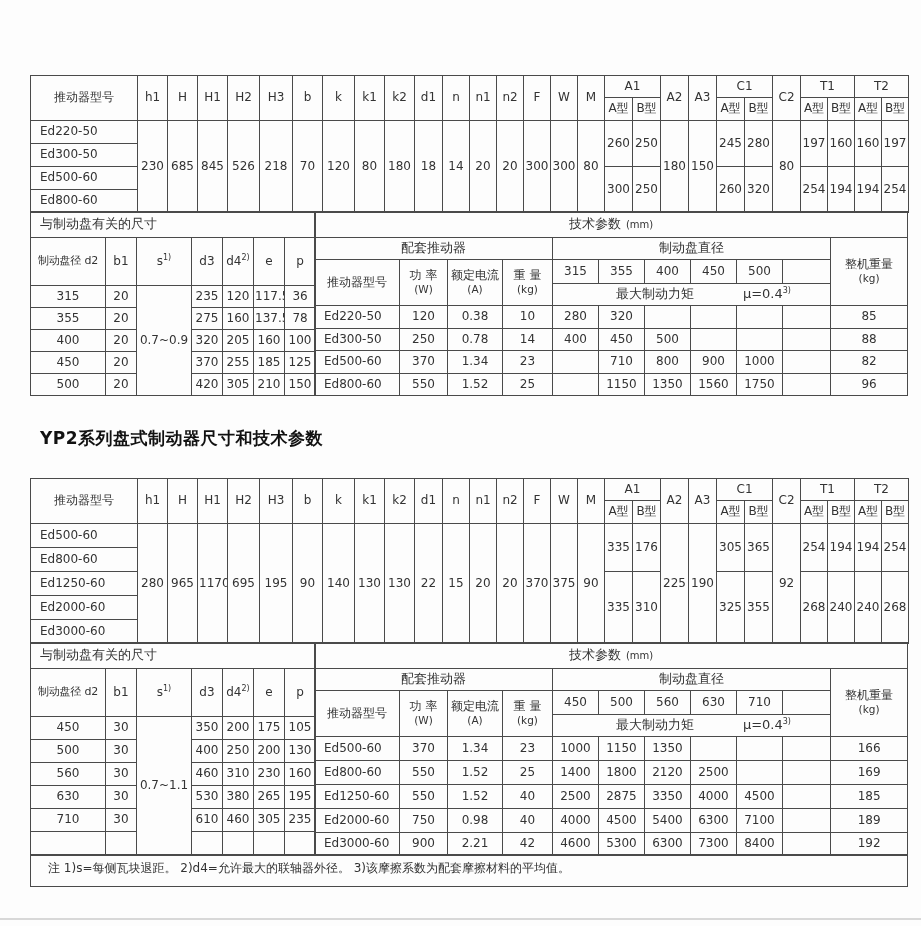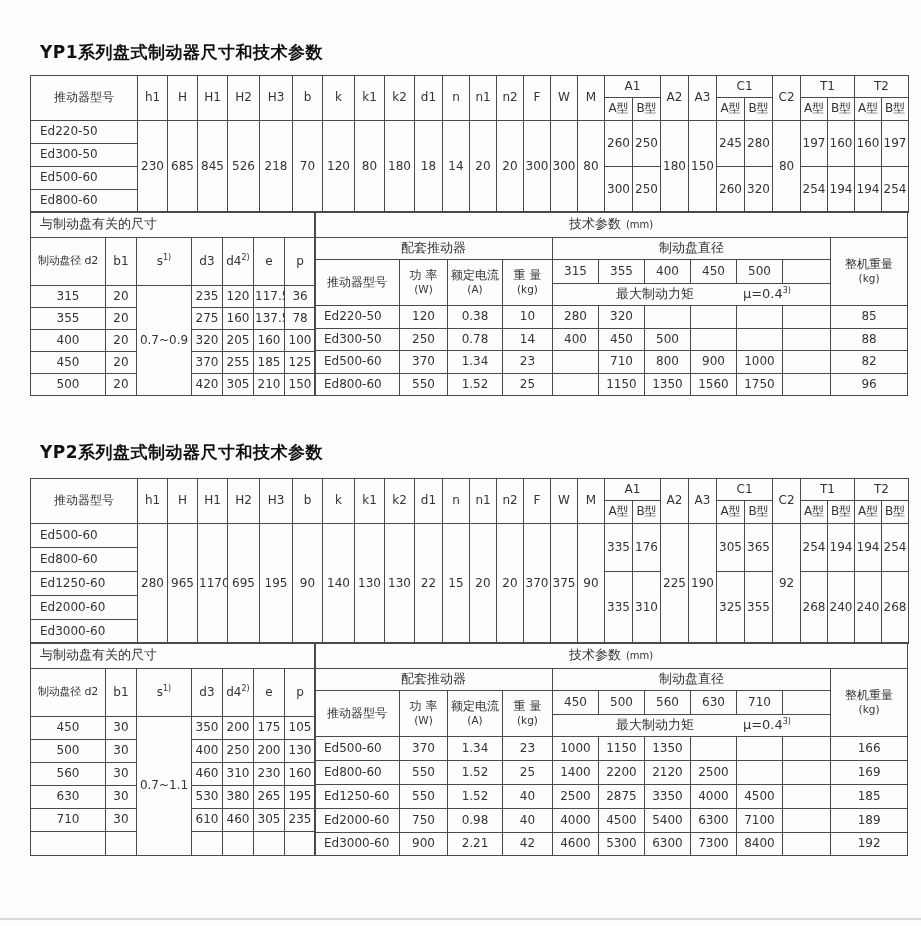--- a/index.html
+++ b/index.html
@@ -45,7 +45,6 @@
 
 <div class="page">
 
-  <h2 class="title" style="left:40px; top:41px;">YP1系列盘式制动器尺寸和技术参数</h2>
 
   <div class="tbl" style="left:30px; top:75px;">
       <table style="width: 878px;">

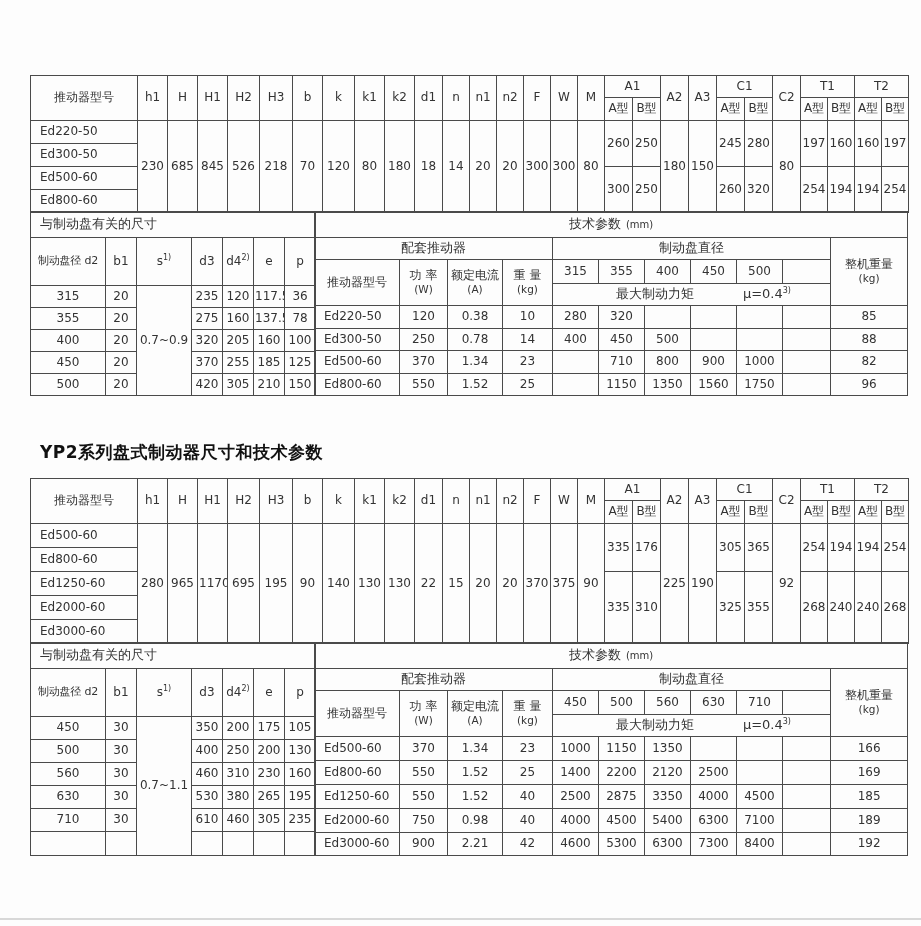--- a/index.html
+++ b/index.html
@@ -335,7 +335,7 @@
       </table>
     </div>
 
-  <h2 class="title" style="left:40px; top:441px;">YP2系列盘式制动器尺寸和技术参数</h2>
+  <h2 class="title" style="left:40px; top:427px;">YP2系列盘式制动器尺寸和技术参数</h2>
 
   <div class="tbl" style="left:30px; top:478px;">
       <table style="width: 878px;">

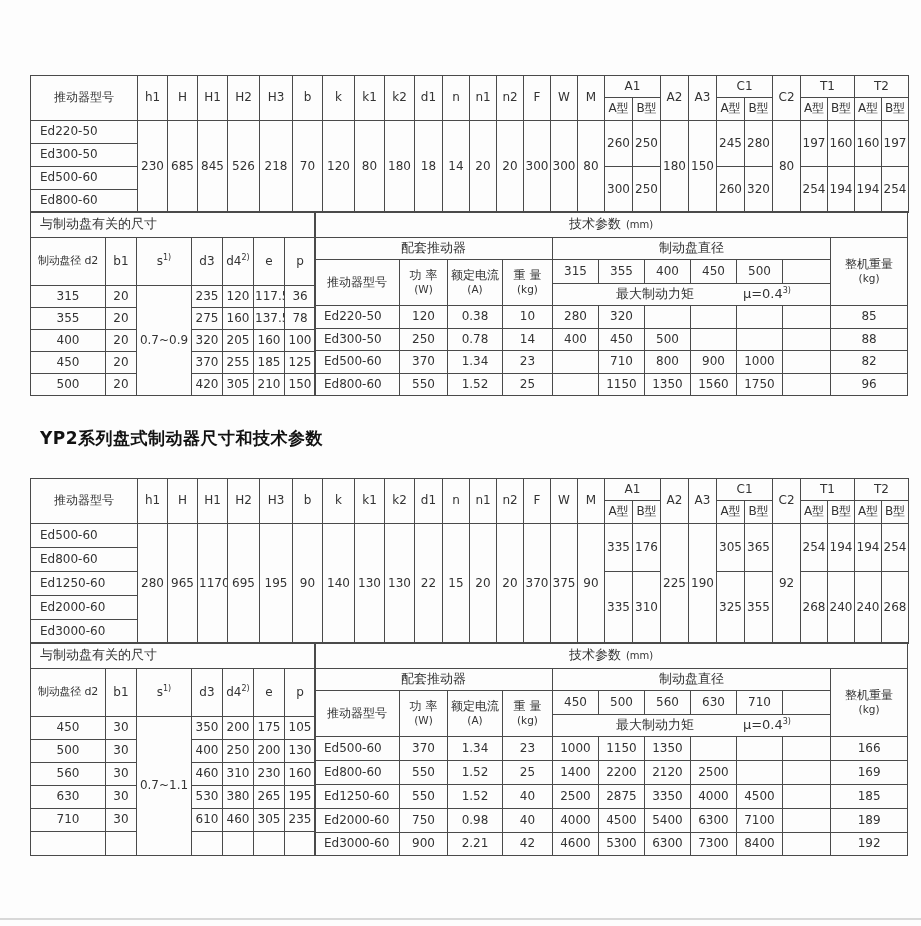--- a/index.html
+++ b/index.html
@@ -600,7 +600,7 @@
             <td><span>1.52</span></td>
             <td><span>25</span></td>
             <td><span>1400</span></td>
-            <td><span>2200</span></td>
+            <td><span>1800</span></td>
             <td><span>2120</span></td>
             <td><span>2500</span></td>
             <td><span></span></td>

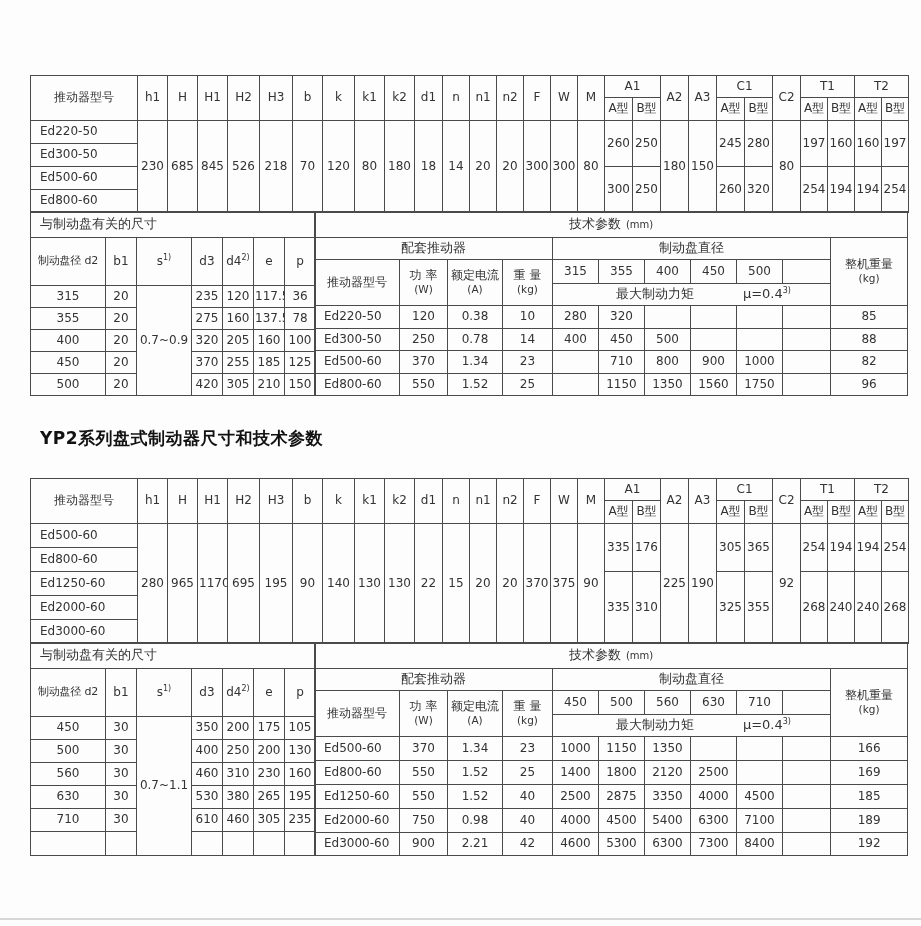--- a/index.html
+++ b/index.html
@@ -650,6 +650,7 @@
       </table>
     </div>
 
+  <div class="footnote">注 1)s=每侧瓦块退距。 2)d4=允许最大的联轴器外径。 3)该摩擦系数为配套摩擦材料的平均值。</div>
 
   <div class="bottom-line"></div>
 

